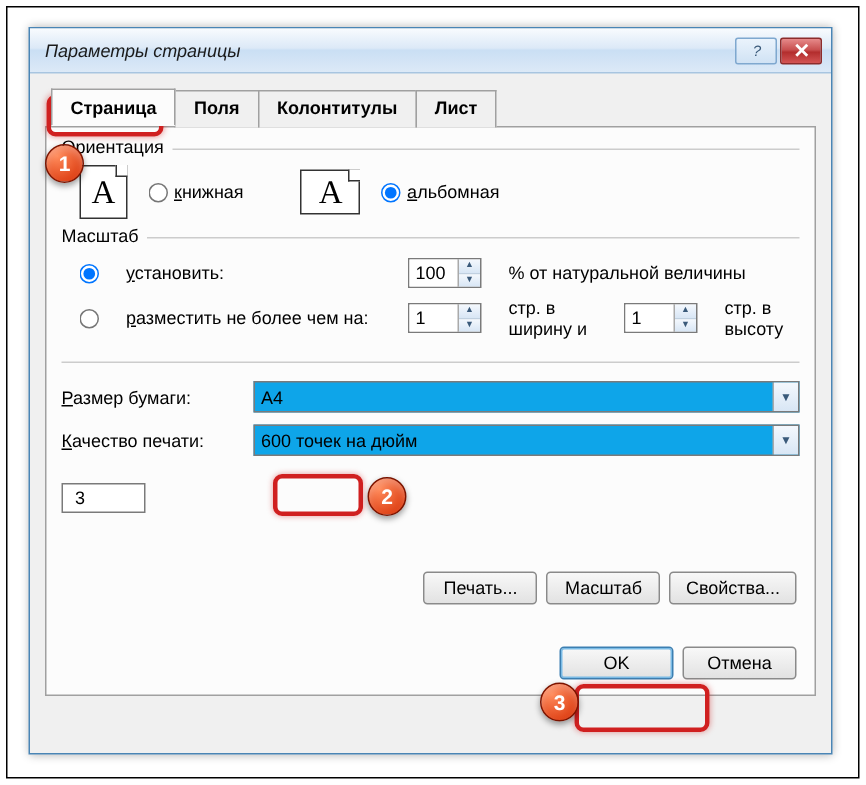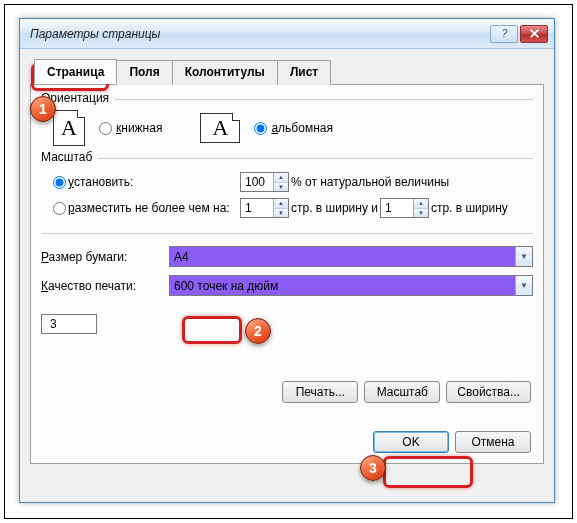--- a/index.html
+++ b/index.html
@@ -130,7 +130,7 @@
 .ul-letter { text-decoration: underline; }
 
 .scale-row {
-  display:flex; align-items:center; gap:2px;
+  display:flex; align-items:center; gap:18px;
   padding: 3px 0 3px 12px;
 }
 .scale-row label { min-width: 170px; }

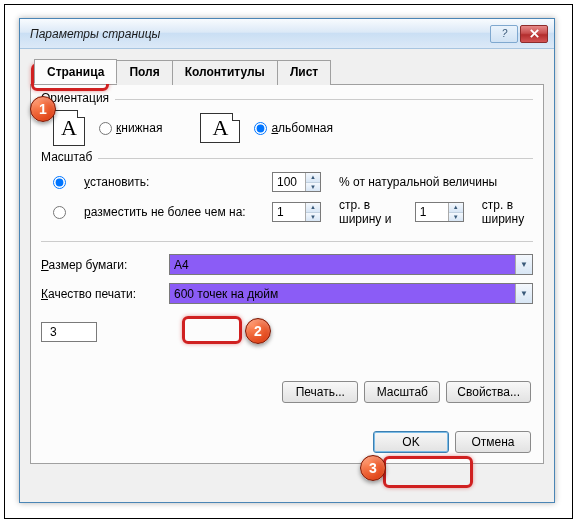--- a/index.html
+++ b/index.html
@@ -322,7 +322,7 @@
                 <div class="spbtn">▼</div>
               </div>
           </div>
-          <span>стр. в ширину</span>
+          <span>стр. в высоту</span>
         </div>
       </div>
 

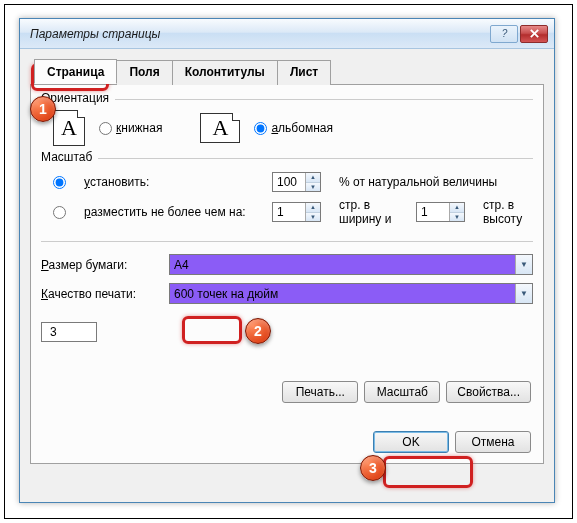--- a/index.html
+++ b/index.html
@@ -168,7 +168,7 @@
   flex:1;
   height: 21px;
   border:1px solid #7a7a7a;
-  background:#8b5cf6;
+  background:#0ea5e9;
   display:flex; align-items:center;
   padding: 0 4px;
   position:relative;

